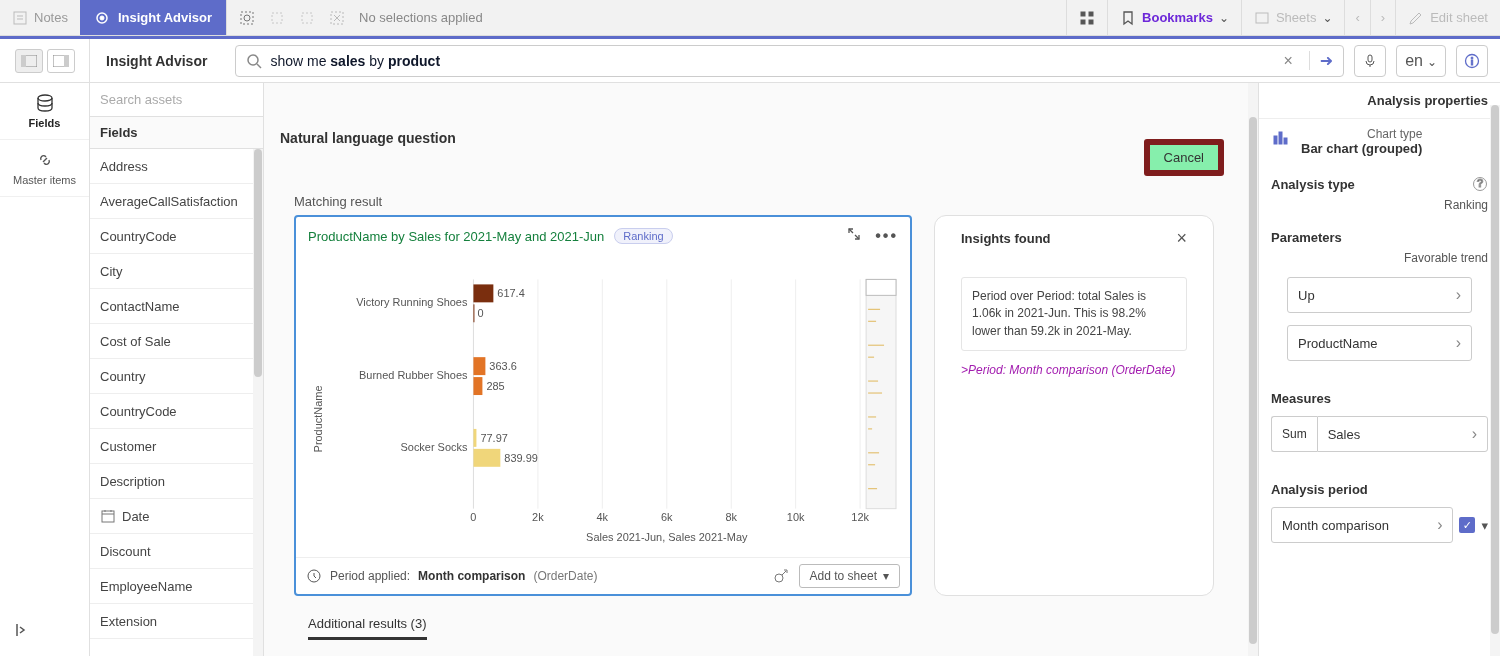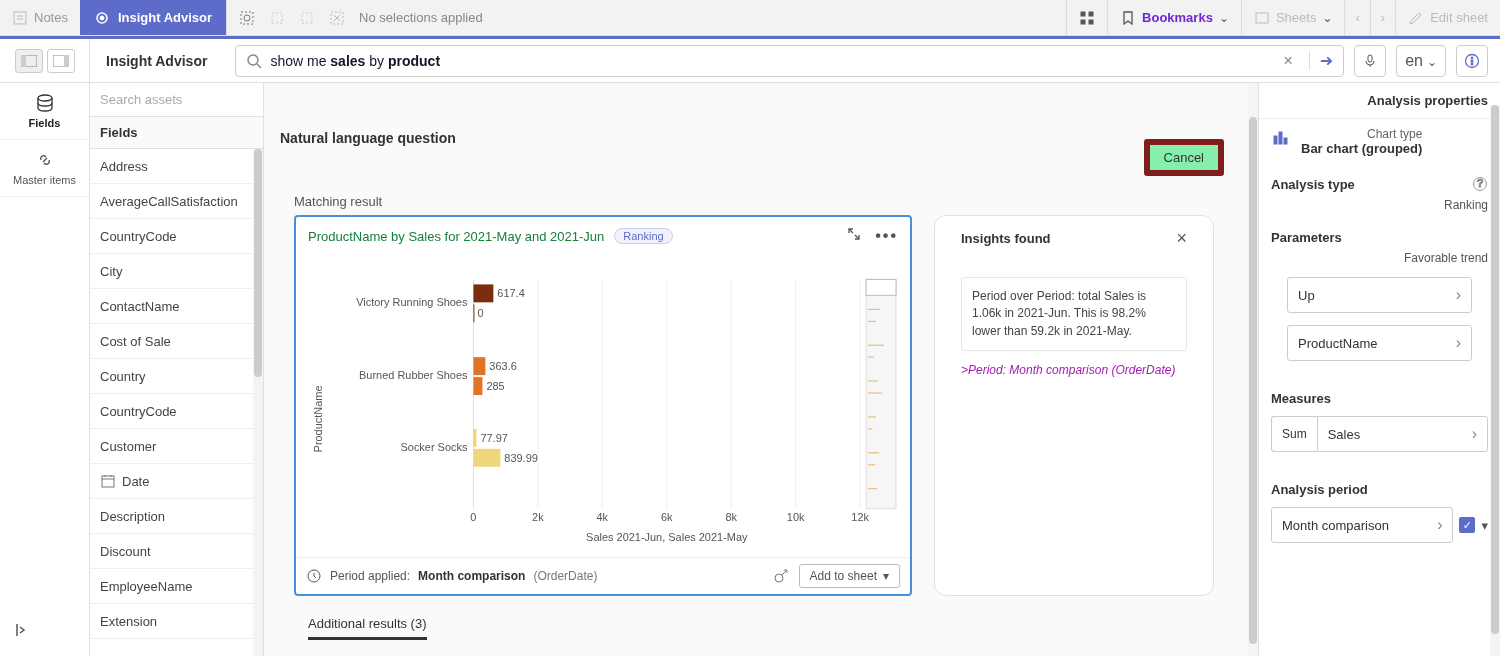--- a/index.html
+++ b/index.html
@@ -297,6 +297,9 @@
           <span>Customer</span>
         </div>
       <div class="fp-item">
+          <span>Description</span>
+        </div>
+      <div class="fp-item">
           <span class="ico">
             <svg viewBox="0 0 16 16">
               <rect x="2" y="3" width="12" height="11" fill="none" stroke="#777"></rect>
@@ -306,9 +309,6 @@
             </svg>
           </span>
           <span>Date</span>
-        </div>
-      <div class="fp-item">
-          <span>Description</span>
         </div>
       <div class="fp-item">
           <span>Discount</span>

